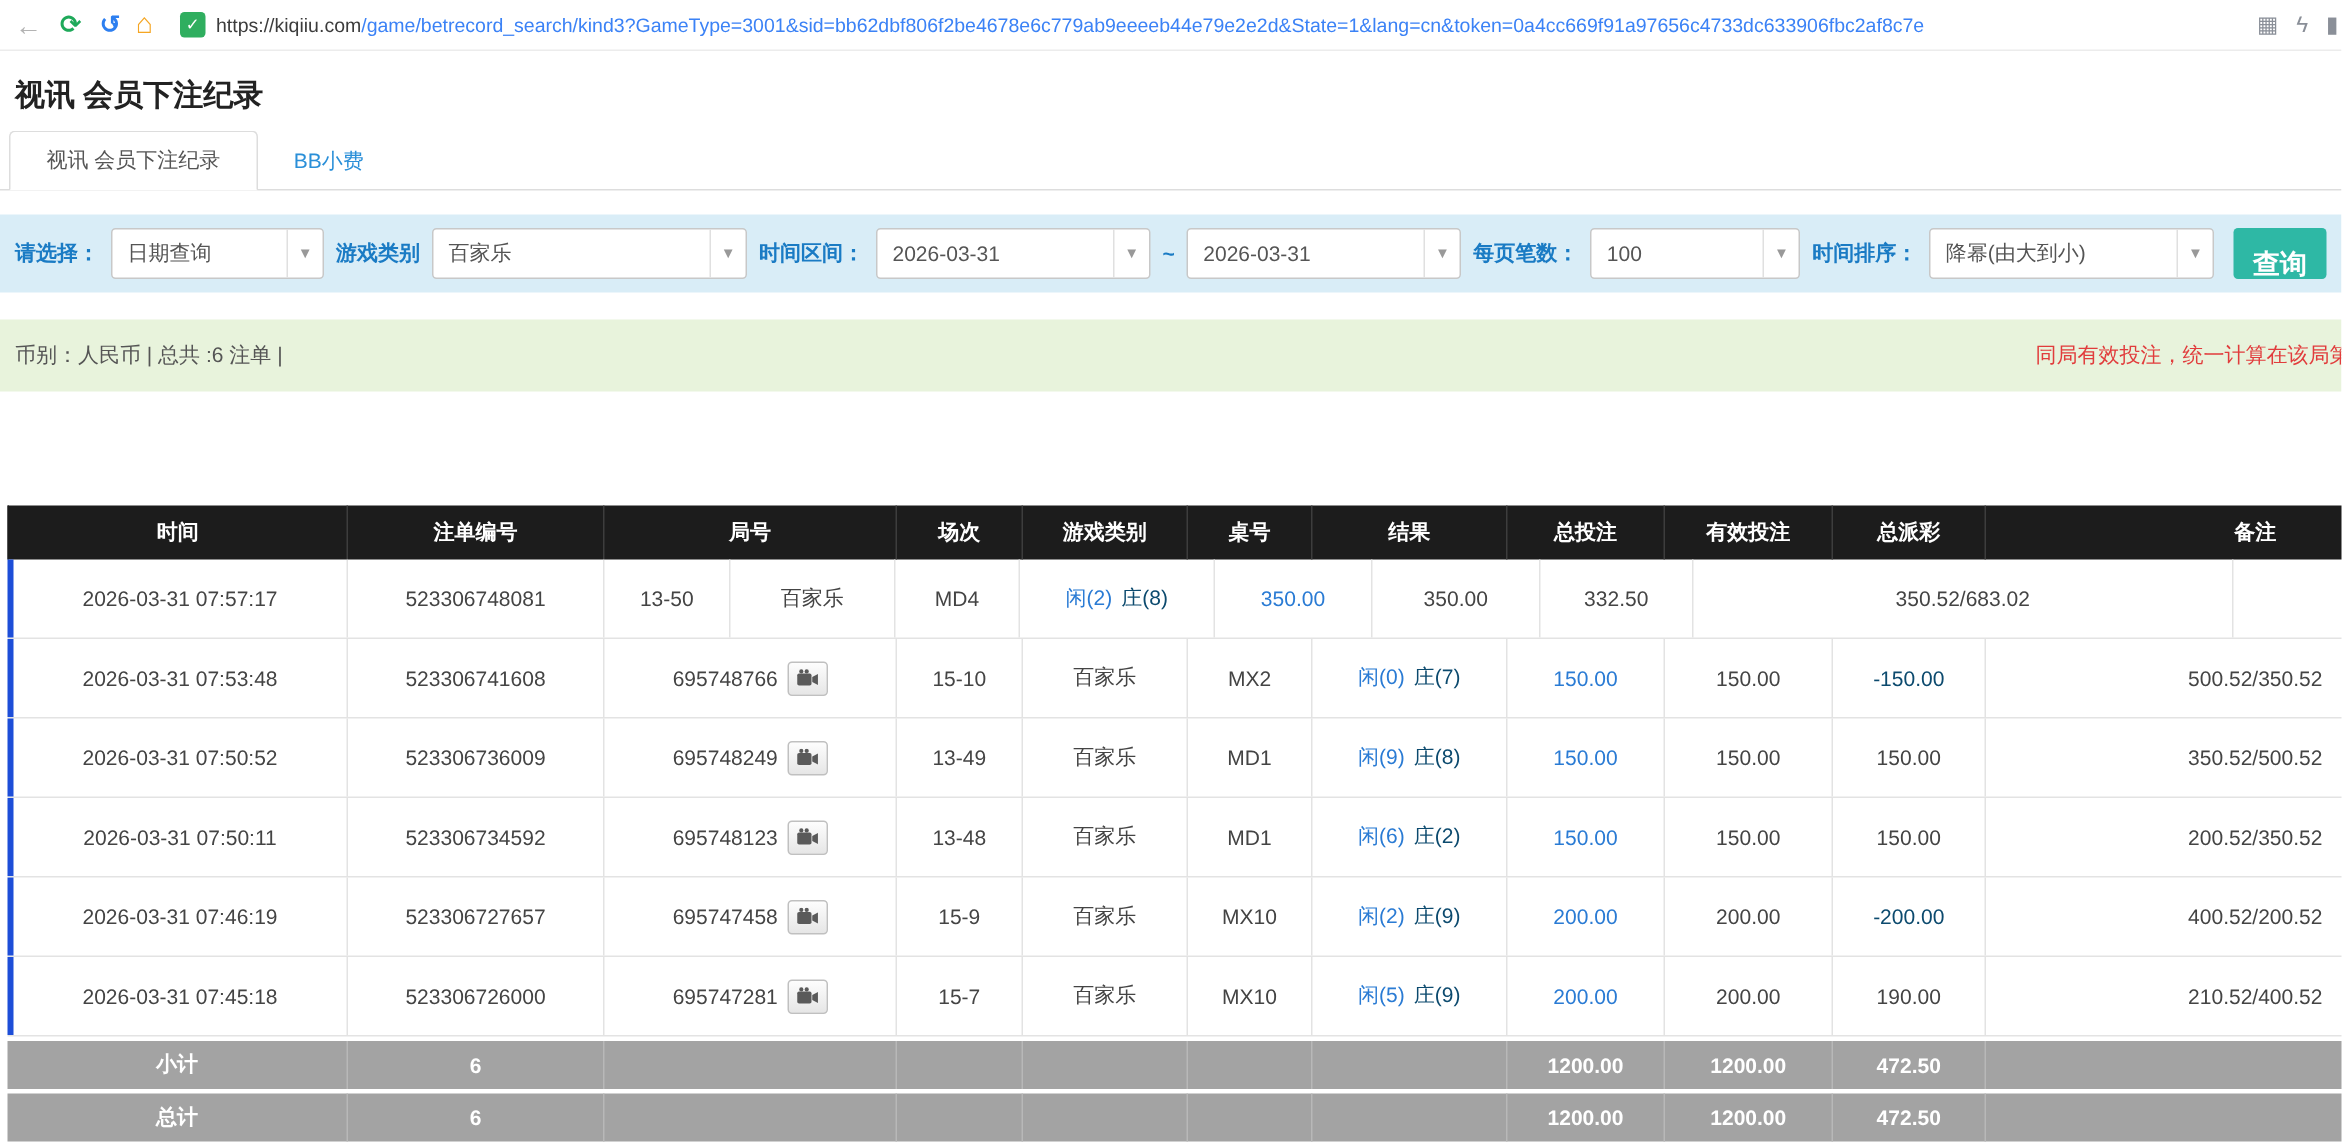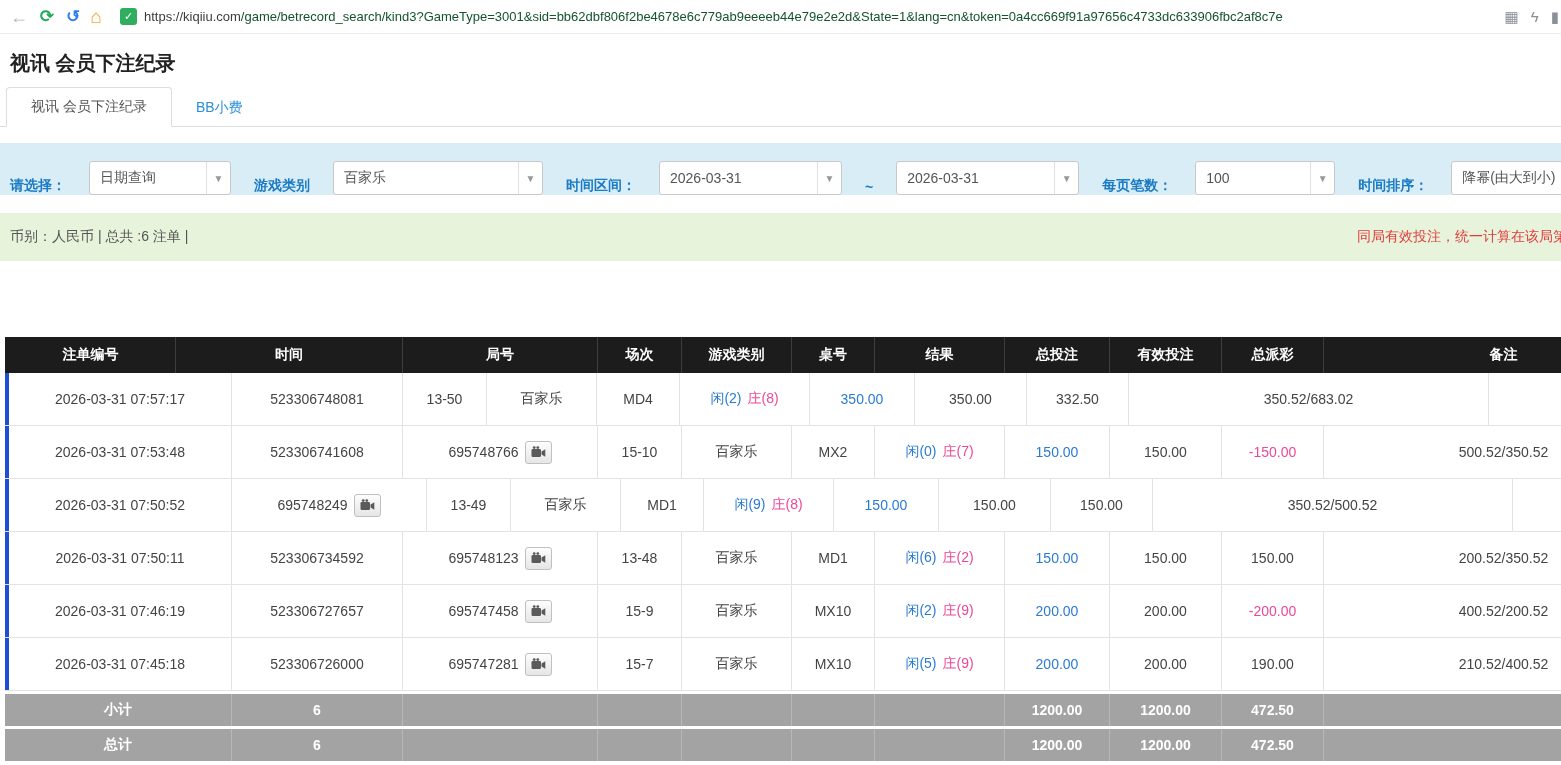--- a/index.html
+++ b/index.html
@@ -20,7 +20,7 @@
     display:flex;align-items:center;justify-content:center;font-size:11px;flex:none}
   .url{white-space:nowrap;overflow:hidden;font-size:13px}
   .url .host{color:#3c3c3c}
-  .url .rest{color:#14532d}
+  .url .rest{color:#3b82f6}
   .right-icons{display:flex;align-items:center;gap:12px;color:#8a8f98;flex:none}
   .icon-grid{font-size:15px}
   .icon-lightning{font-size:15px;color:#8a8f98}

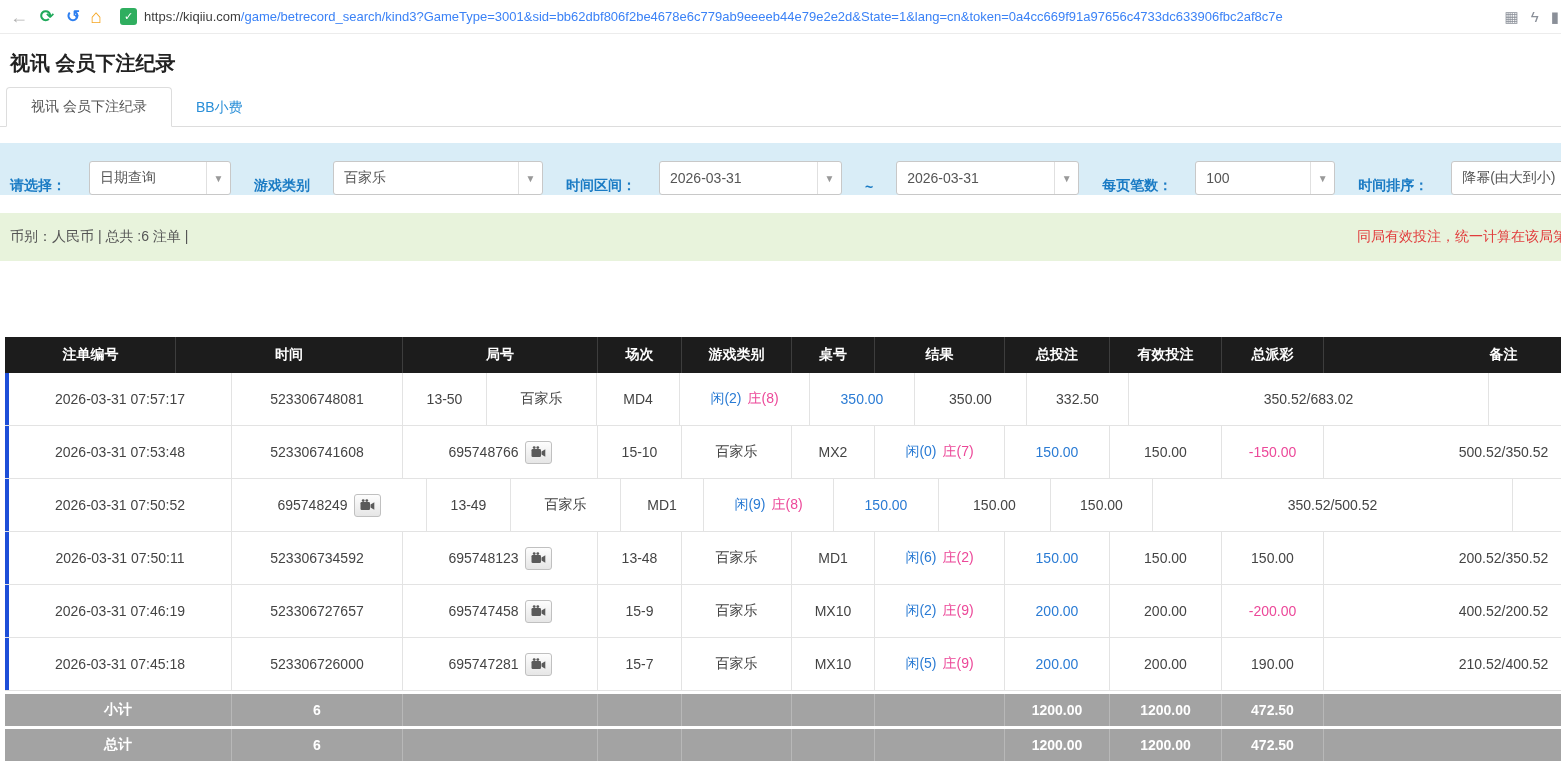--- a/index.html
+++ b/index.html
@@ -37,7 +37,7 @@
 
   
   .filter-bar{background:#d9edf7;margin-top:16px;height:52px;padding:0 10px;
-    display:flex;align-items:flex-end;gap:23px;overflow:hidden}
+    display:flex;align-items:center;gap:8px;overflow:hidden}
   .f-label{color:#1a7bc4;font-weight:bold;white-space:nowrap}
   .tilde{color:#1a7bc4;font-weight:bold}
   .select{background:#fff;border:1px solid #c8c8c8;border-radius:3px;height:34px;

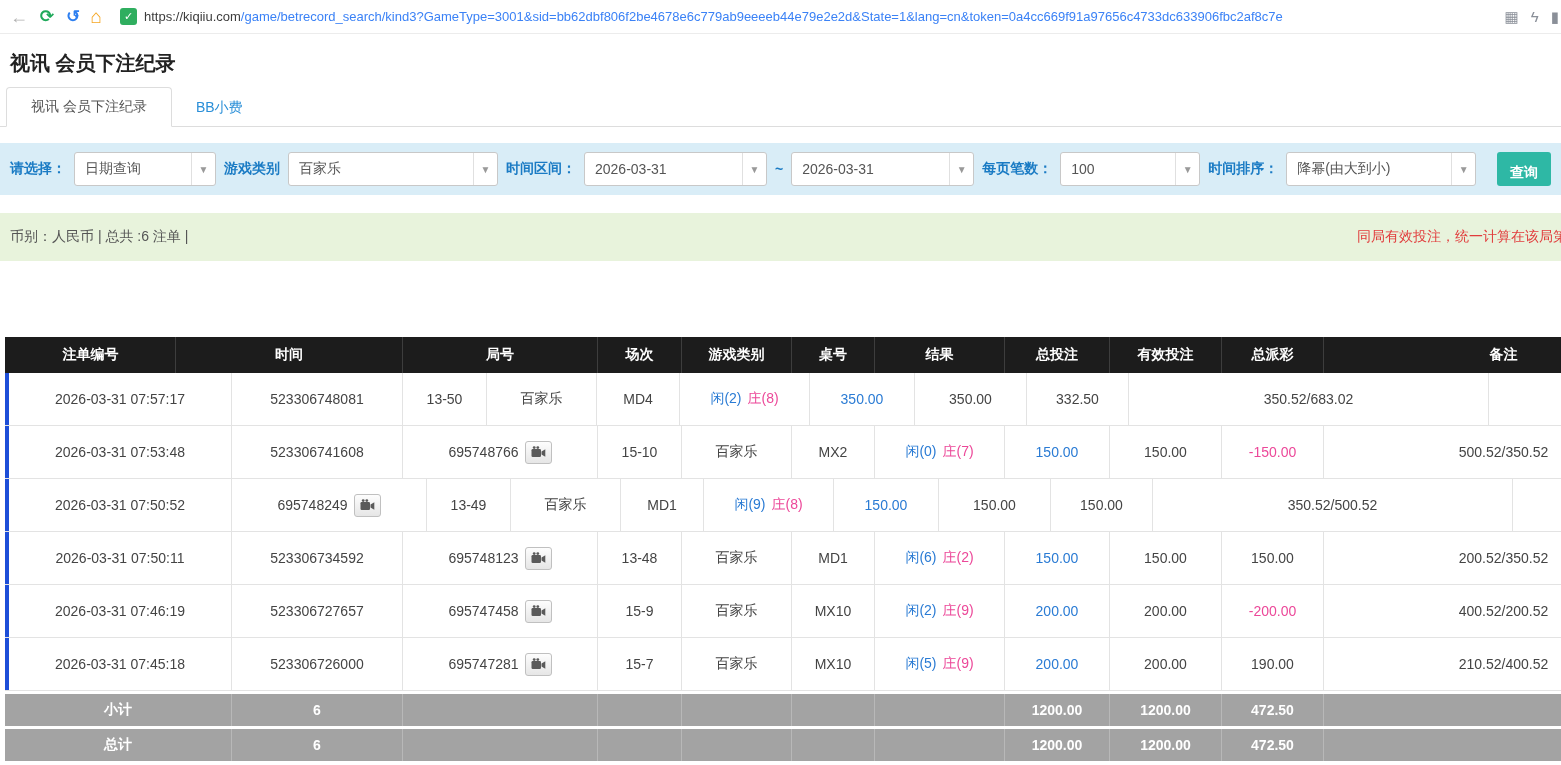--- a/index.html
+++ b/index.html
@@ -47,7 +47,7 @@
     display:flex;align-items:center;justify-content:center;font-size:10px}
   .w-mode{width:142px}.w-game{width:210px}.w-date{width:183px}.w-size{width:140px}.w-sort{width:190px}
   .search-btn{margin-left:auto;background:#2eb8a5;color:#fff;font-weight:bold;border:none;
-    border-radius:3px;height:34px;padding:12px 13px;font-size:14px;cursor:pointer;flex:none}
+    border-radius:3px;height:34px;padding:12px 13px;font-size:18px;cursor:pointer;flex:none}
 
   
   .summary-bar{background:#e8f3dc;margin-top:18px;height:48px;display:flex;align-items:center;

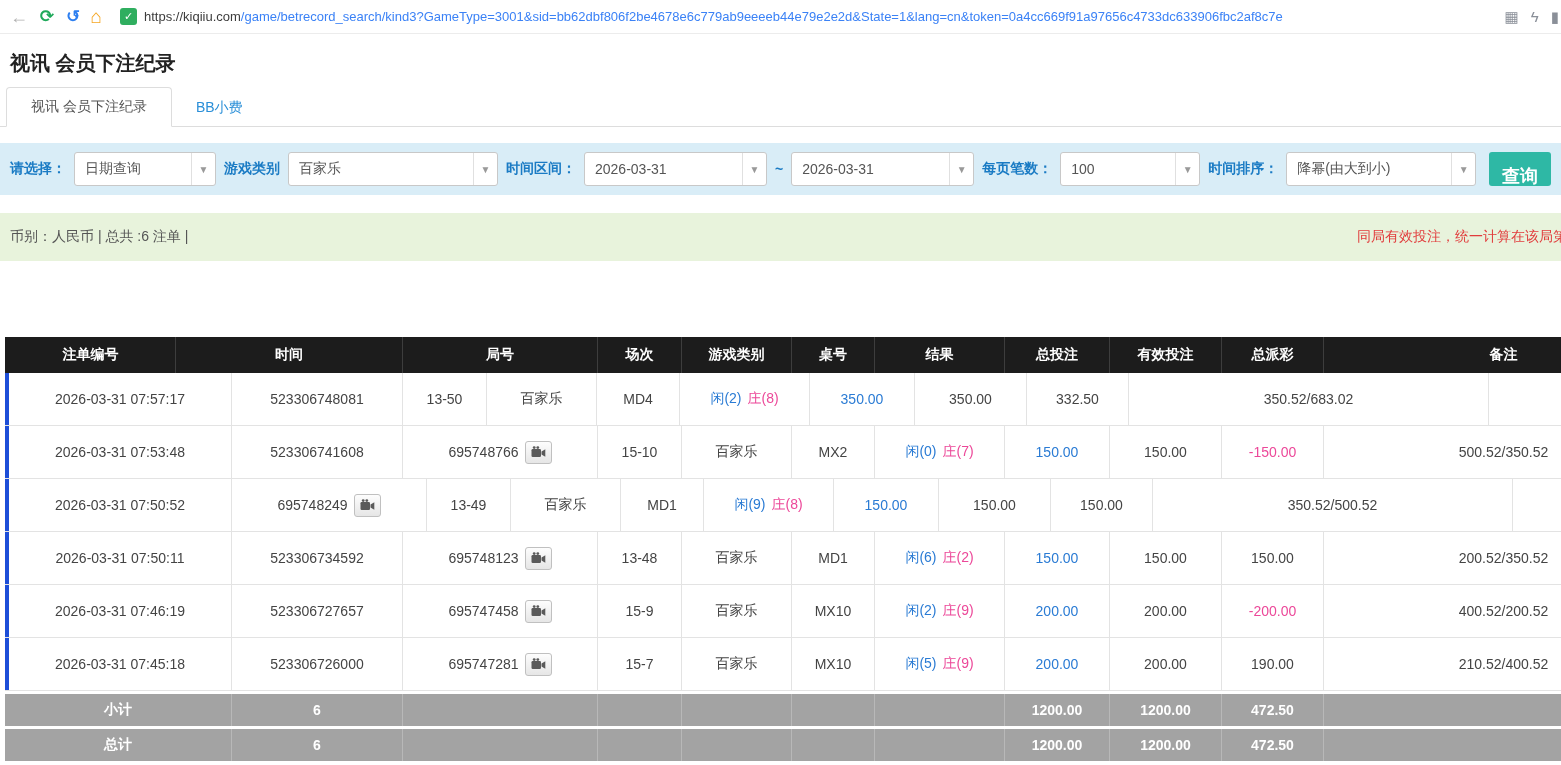--- a/index.html
+++ b/index.html
@@ -145,8 +145,8 @@
 
 <div class="table">
   <div class="trow thead" id="header-row">
+      <div class="cell c0">时间</div>
       <div class="cell c1">注单编号</div>
-      <div class="cell c0">时间</div>
       <div class="cell c2">局号</div>
       <div class="cell c3">场次</div>
       <div class="cell c4">游戏类别</div>

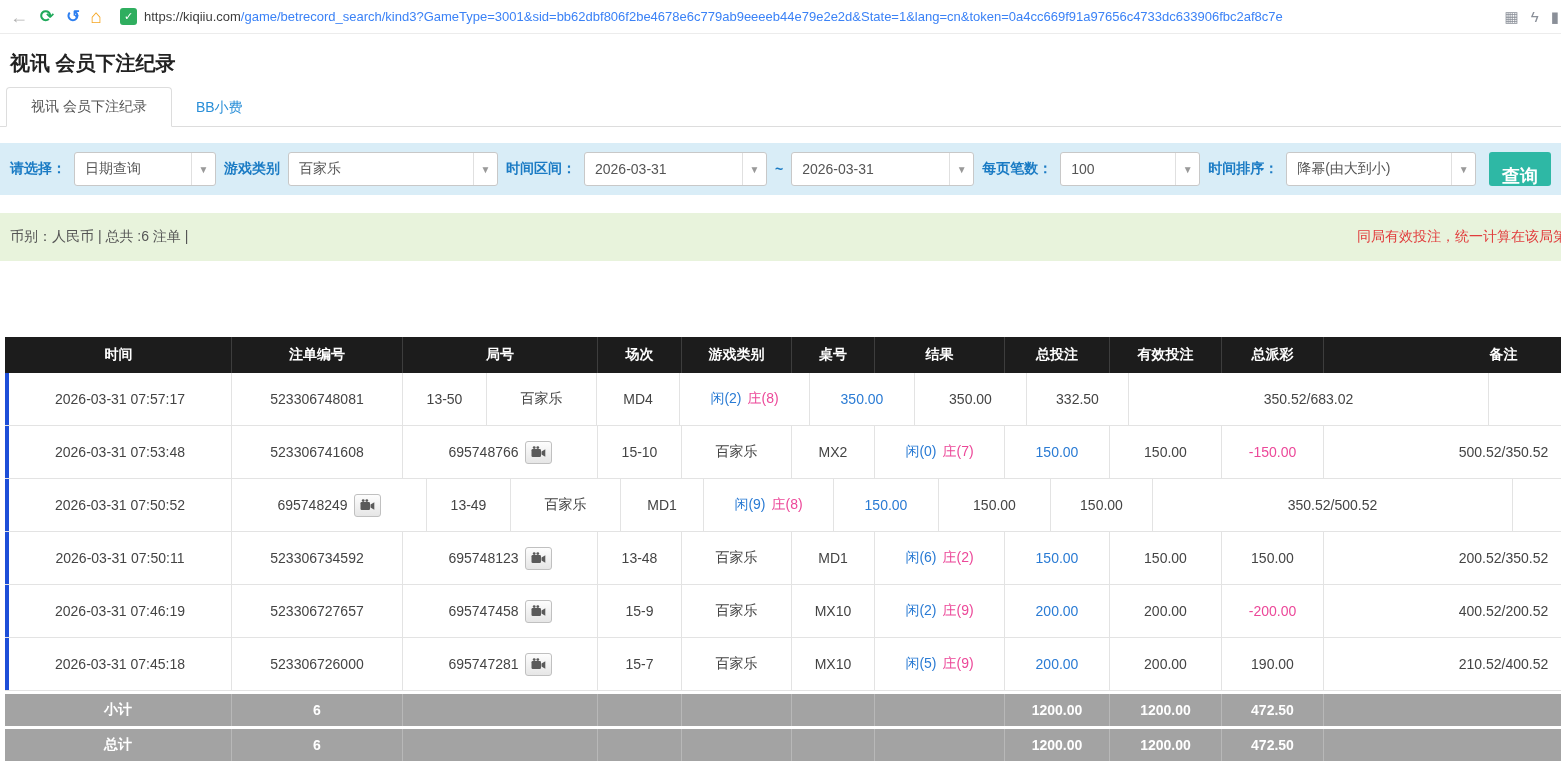--- a/index.html
+++ b/index.html
@@ -70,7 +70,7 @@
   .c0{width:227px}.c1{width:171px}.c2{width:195px}.c3{width:84px}.c4{width:110px}.c5{width:83px}
   .c6{width:130px}.c7{width:105px}.c8{width:112px}.c9{width:102px}.c10{width:360px}
   .blue{color:#2a7bd4}
-  .red{color:#ec4899}
+  .red{color:#0c4a6e}
   .replay-btn{width:27px;height:23px;border:1px solid #c0c0c0;border-radius:3px;
     background:linear-gradient(#fdfdfd,#e6e6e6);display:flex;align-items:center;
     justify-content:center;cursor:pointer;flex:none}

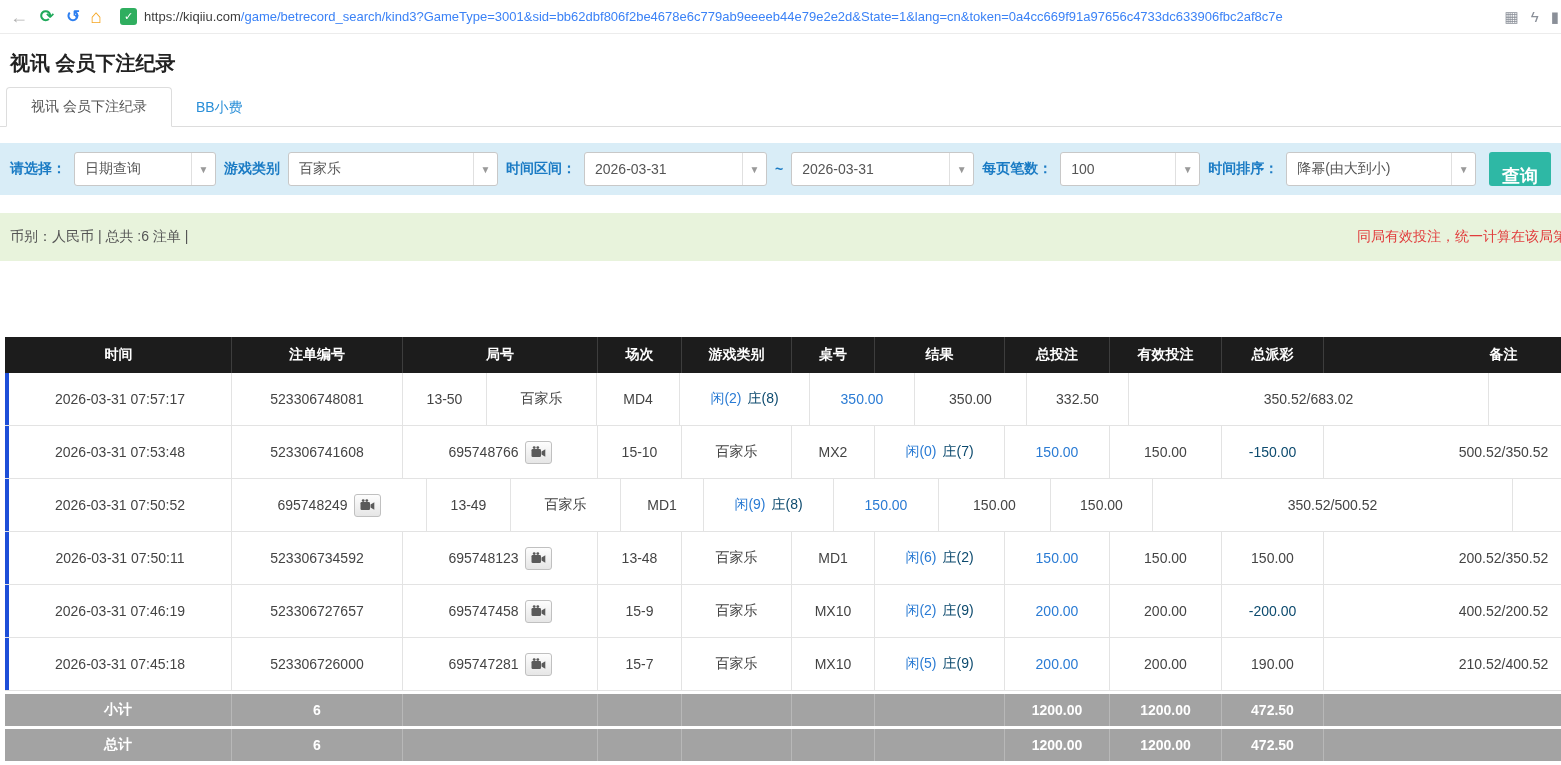--- a/index.html
+++ b/index.html
@@ -211,6 +211,7 @@
       </div>
       <div class="trow drow">
         <div class="cell c0">2026-03-31 07:50:52</div>
+        <div class="cell c1">523306736009</div>
         <div class="cell c2">
           <span>695748249</span>
           <button class="replay-btn">

